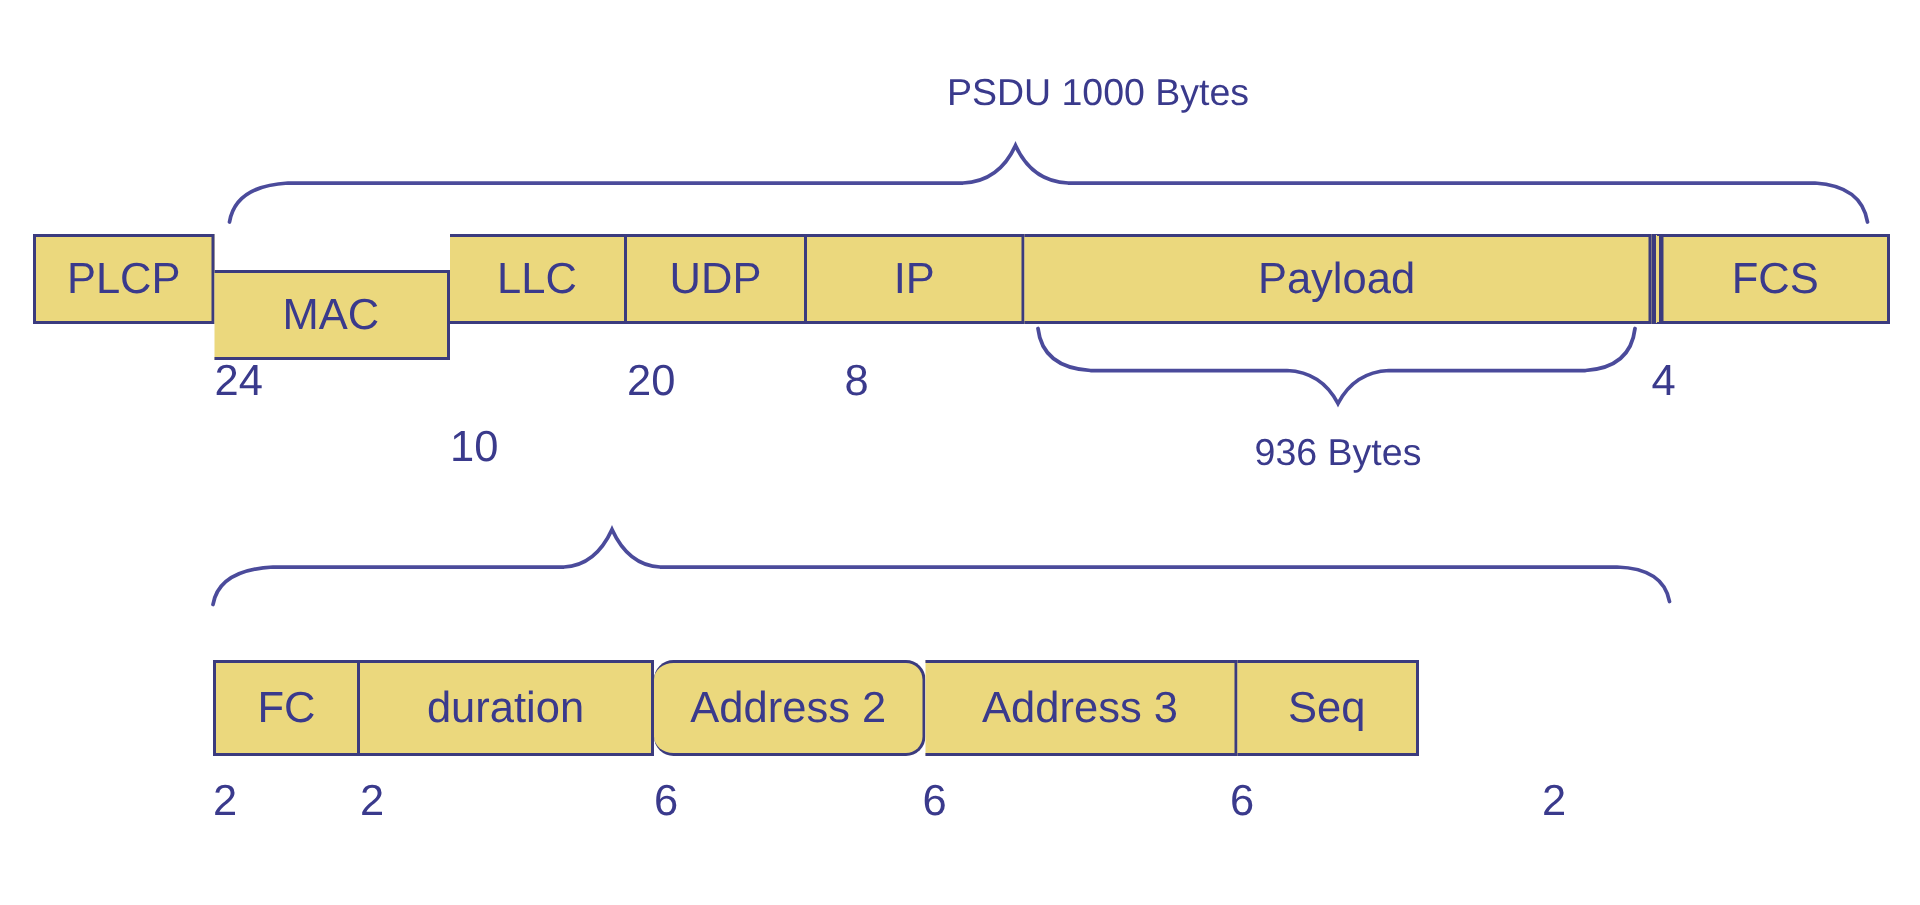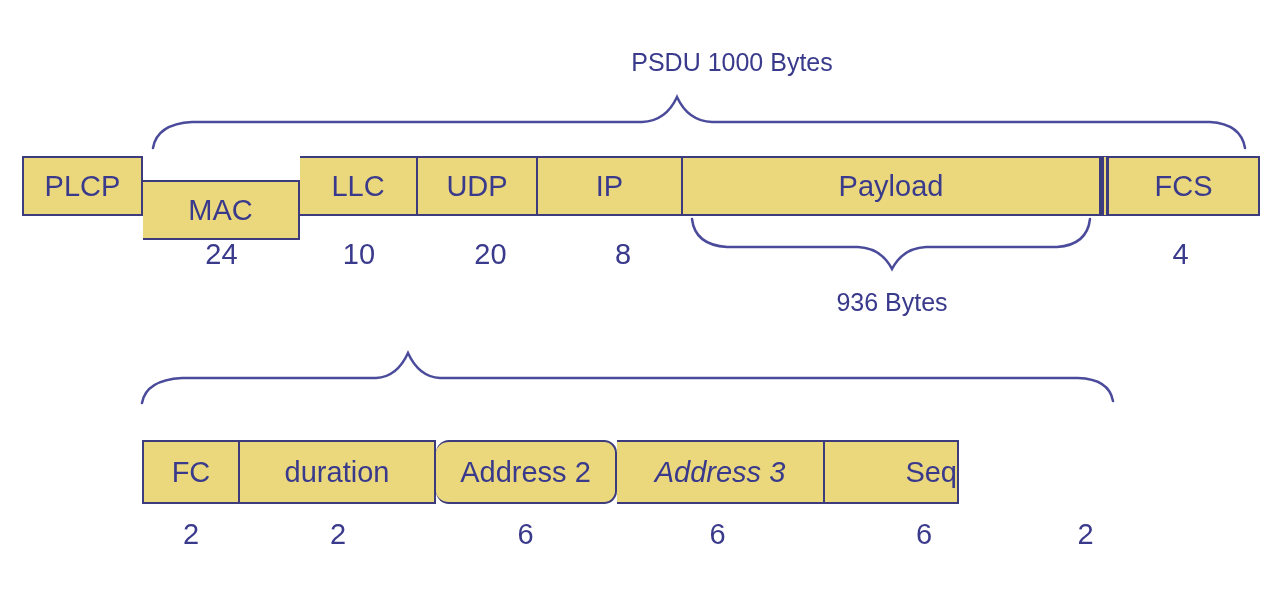--- a/index.html
+++ b/index.html
@@ -27,7 +27,7 @@
   .numrow{position:absolute;display:flex;}
   .numcell{
     box-sizing:border-box;height:36px;line-height:36px;
-    text-align:center;font-size:29px;color:var(--text);
+    text-align:left;font-size:29px;color:var(--text);
   }
   .floating-label{
     position:absolute;font-size:25px;color:var(--text);

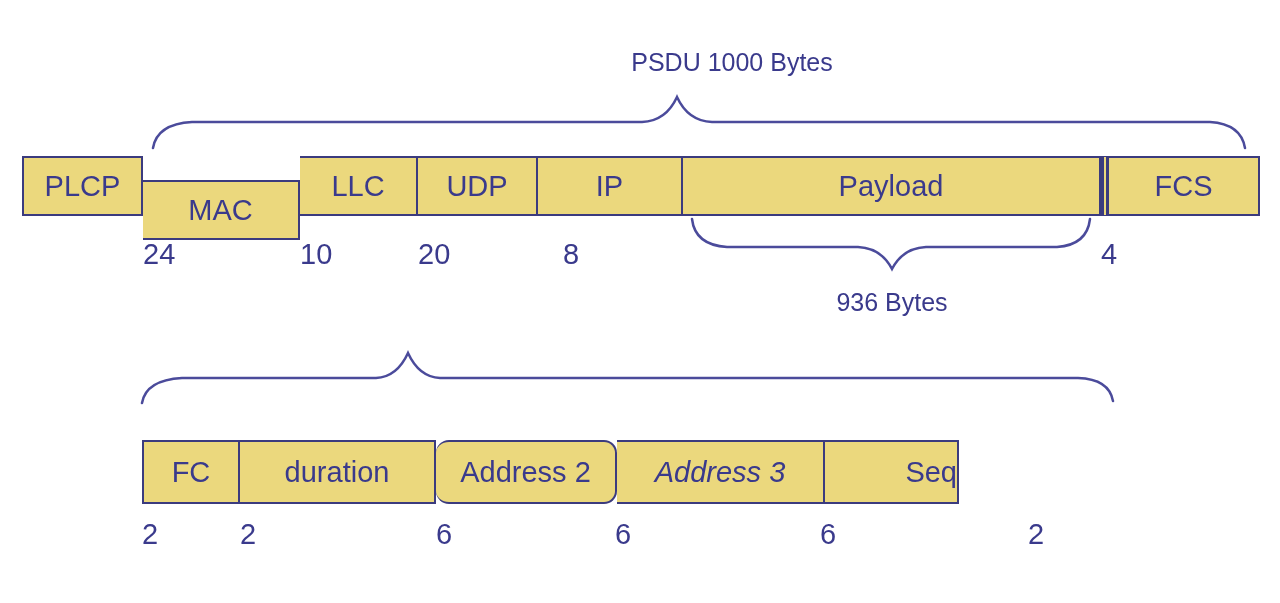--- a/index.html
+++ b/index.html
@@ -74,7 +74,7 @@
   <div class="numrow" style="left:22px;top:236px;">
     <div class="numcell" style="width:121px;"></div>
     <div class="numcell" style="width:157px;">24</div>
-    <div class="numcell" style="width:118px;">10</div>
+    <div class="numcell" style="width:118px;margin-top:44px;">10</div>
     <div class="numcell" style="width:145px;">20</div>
     <div class="numcell" style="width:120px;">8</div>
     <div class="numcell" style="width:418px;"></div>

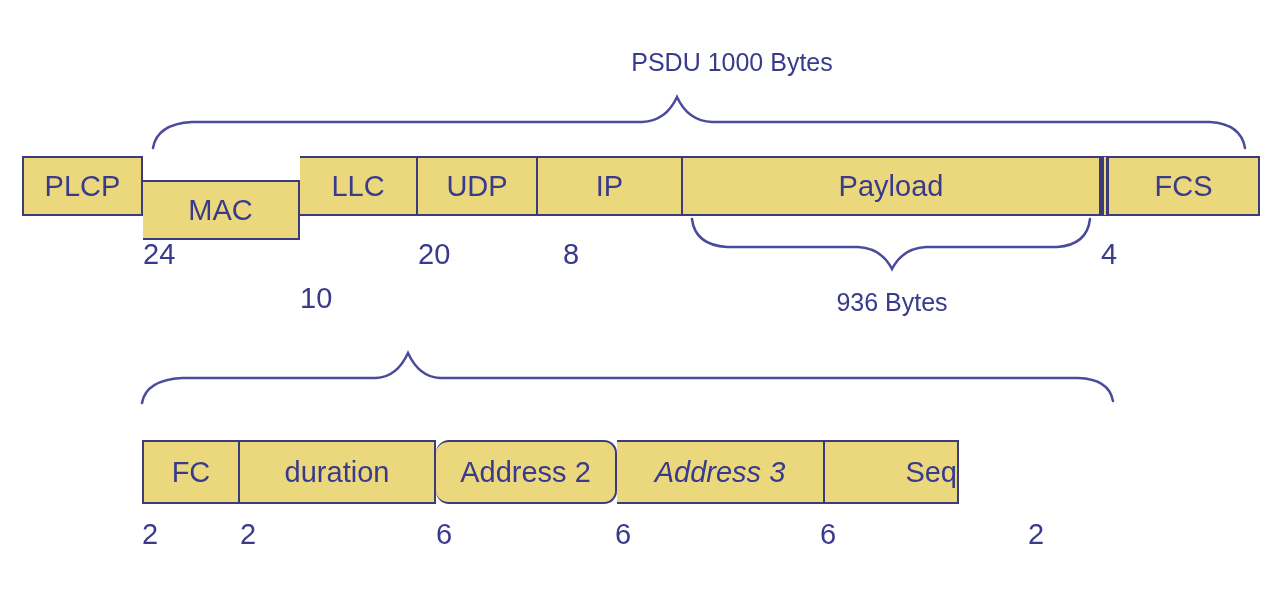--- a/index.html
+++ b/index.html
@@ -93,7 +93,7 @@
     <div class="cell" style="width:181px;border-radius:13px;">
       <span>Address 2</span>
     </div>
-    <div class="cell" style="width:208px;font-style:italic;">
+    <div class="cell" style="width:208px;">
       <span>Address 3</span>
     </div>
     <div class="cell" style="width:134px;justify-content:flex-end;">

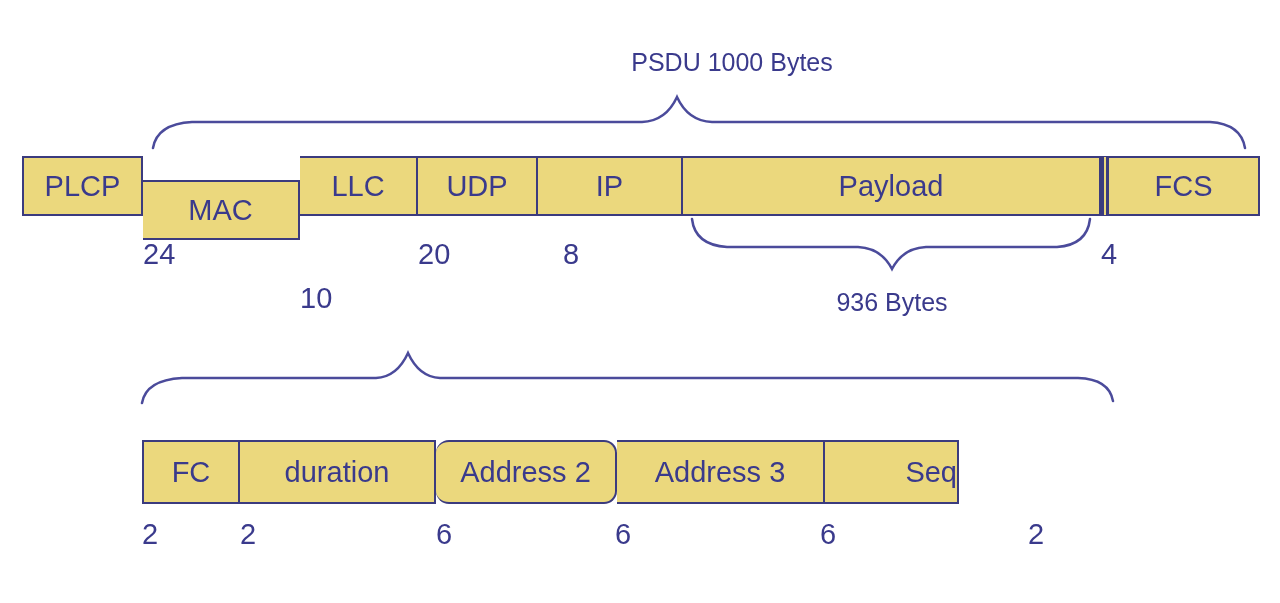--- a/index.html
+++ b/index.html
@@ -96,7 +96,7 @@
     <div class="cell" style="width:208px;">
       <span>Address 3</span>
     </div>
-    <div class="cell" style="width:134px;justify-content:flex-end;">
+    <div class="cell" style="width:121px;">
       <span>Seq</span>
     </div>
   </div>

